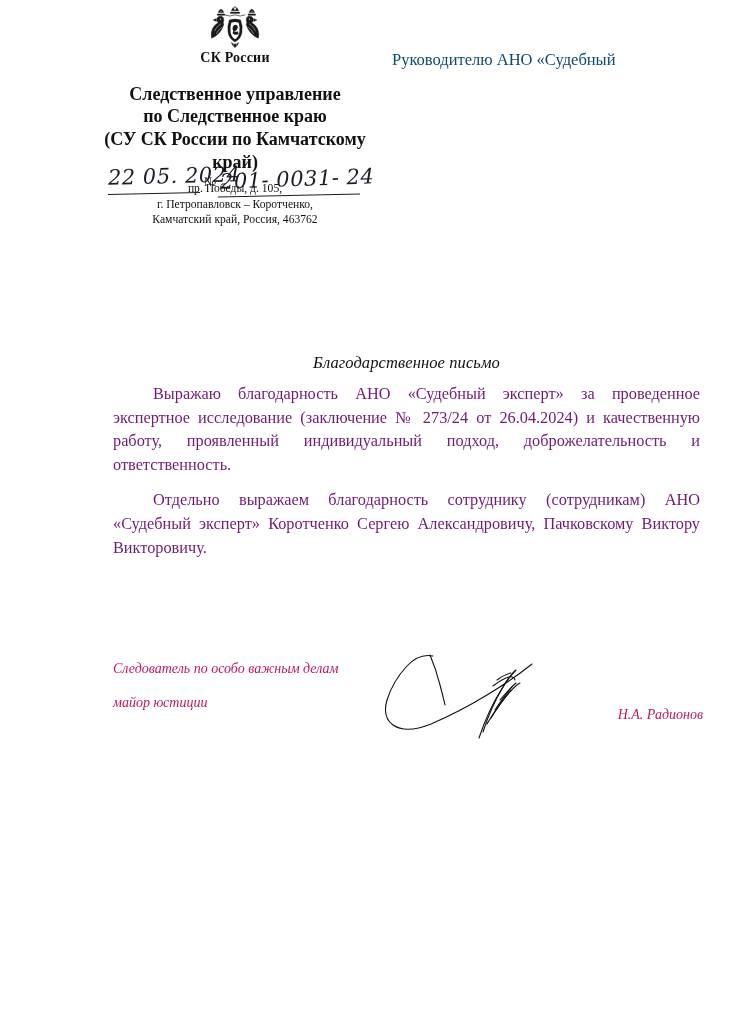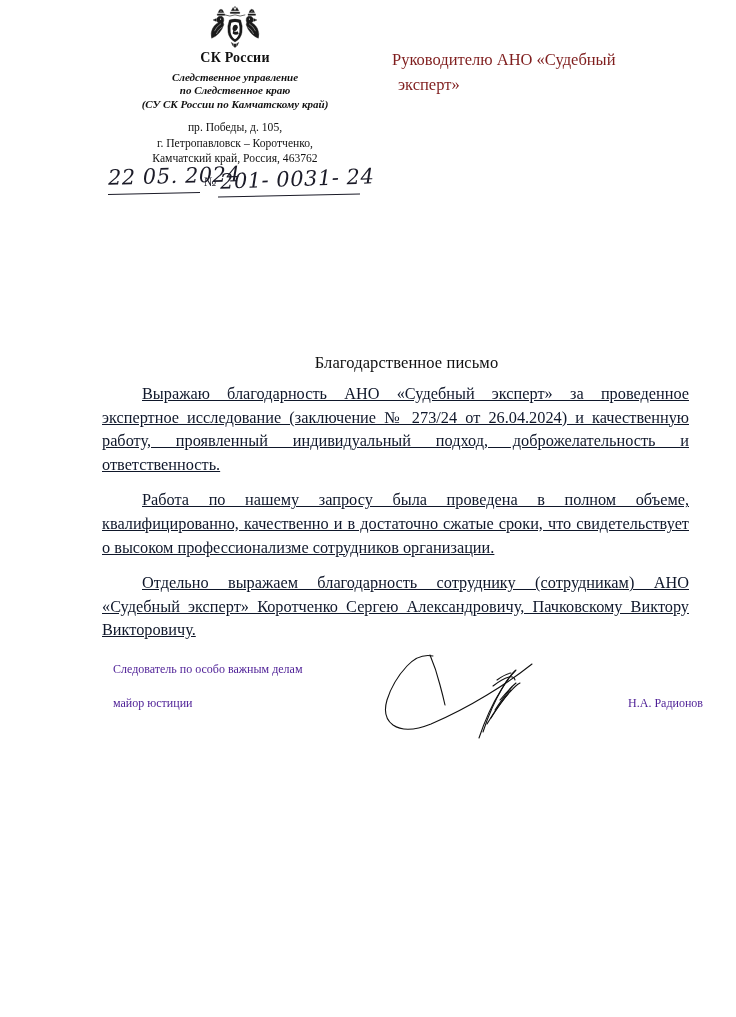--- a/index.html
+++ b/index.html
@@ -103,7 +103,7 @@
     width: 300px;
     font-size: 16.5px;
     line-height: 1.5;
-    color: #7f1d1d;
+    color: #0c4a6e;
   }
   .addressee-line2 { padding-left: 6px; }
 

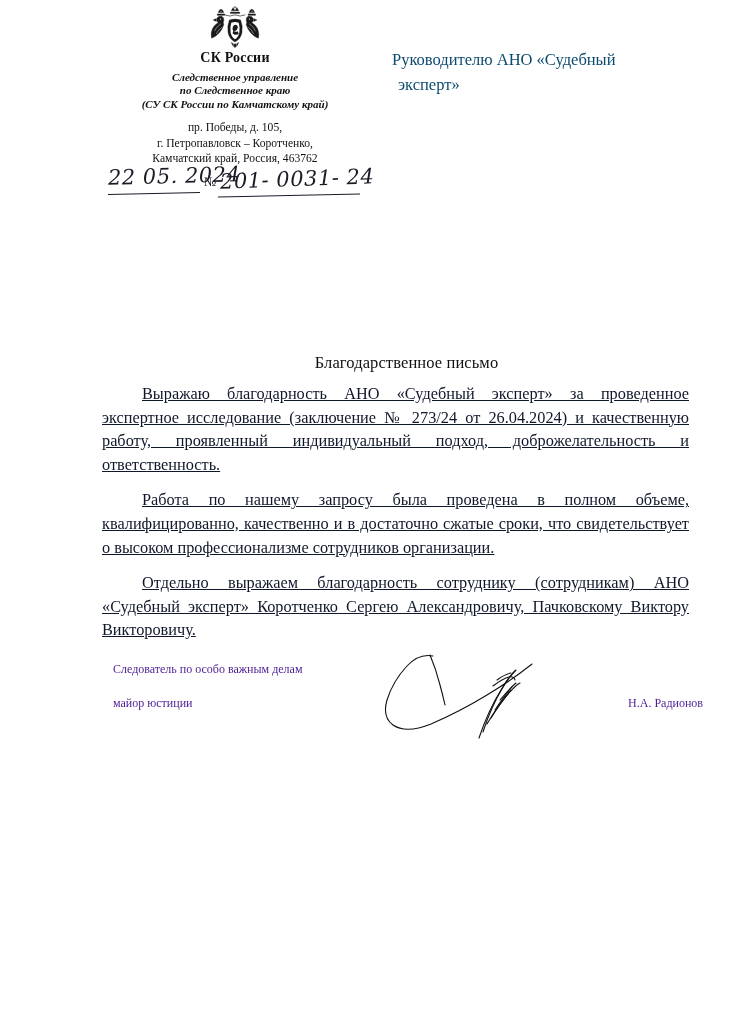--- a/index.html
+++ b/index.html
@@ -43,11 +43,10 @@
     margin-top: 1px;
   }
   .lh-dept {
-    font-size: 11px;
+    font-size: 18px;
     font-weight: bold;
-    margin-top: 4px;
+    margin-top: 16px;
     line-height: 1.26;
-    font-style: italic;
   }
   .lh-dept-line { display: block; }
   .lh-addr {

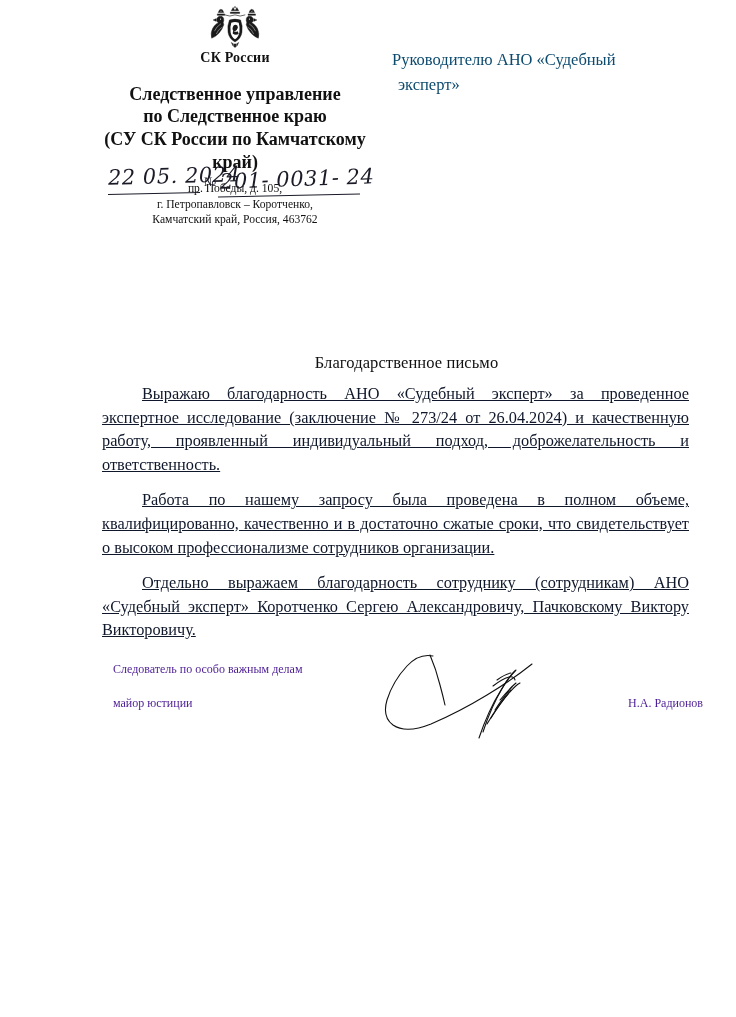--- a/index.html
+++ b/index.html
@@ -276,7 +276,6 @@
 
   <div class="addressee">
     <div>Руководителю АНО «Судебный</div>
-    <div class="addressee-line2">эксперт»</div>
   </div>
 
   <div class="doc-title">Благодарственное письмо</div>

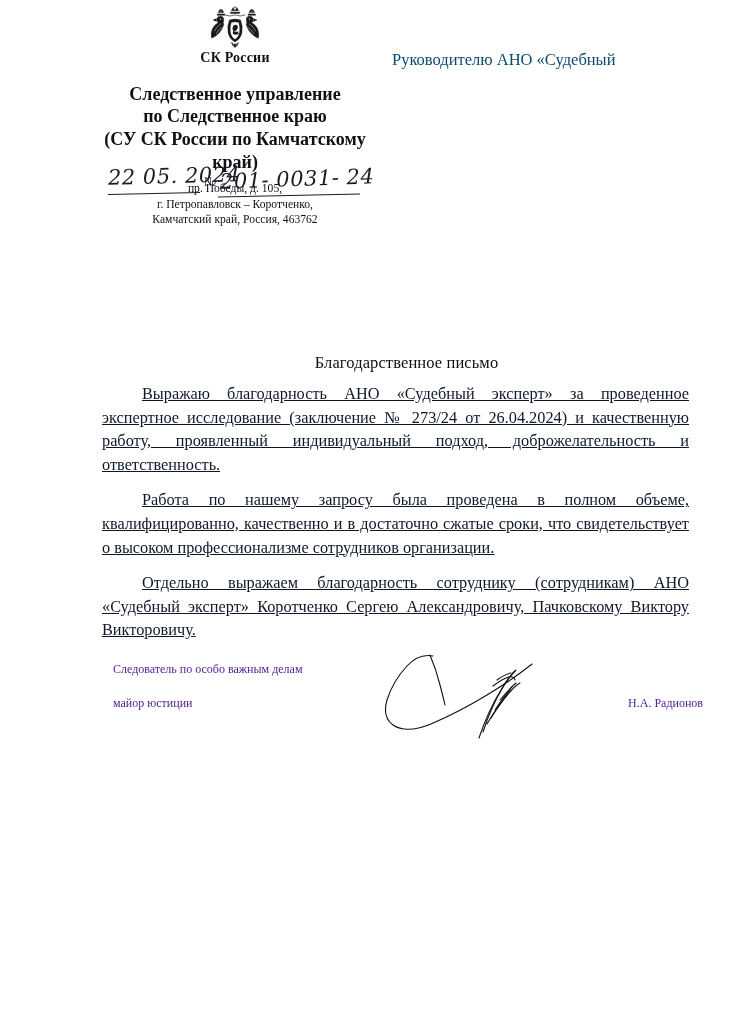--- a/index.html
+++ b/index.html
@@ -115,6 +115,7 @@
     text-align: center;
     font-size: 16.5px;
     letter-spacing: .1px;
+    font-style: italic;
   }
 
   

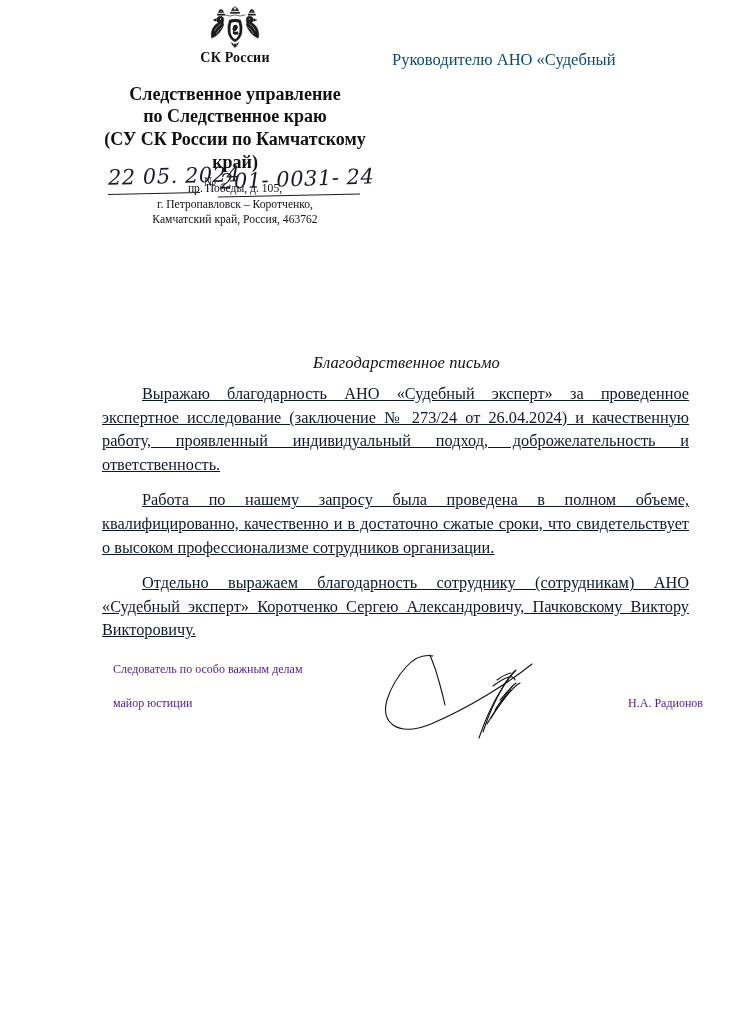--- a/index.html
+++ b/index.html
@@ -121,15 +121,14 @@
   
   .body-block {
     position: absolute;
-    left: 102px;
+    left: 113px;
     top: 382px;
     width: 587px;
     font-size: 16.3px;
     line-height: 23.6px;
     text-align: justify;
     text-justify: inter-word;
-    color: #0f172a;
-    text-decoration: underline;
+    color: #701a75;
   }
   .body-block p {
     margin: 0 0 12px 0;

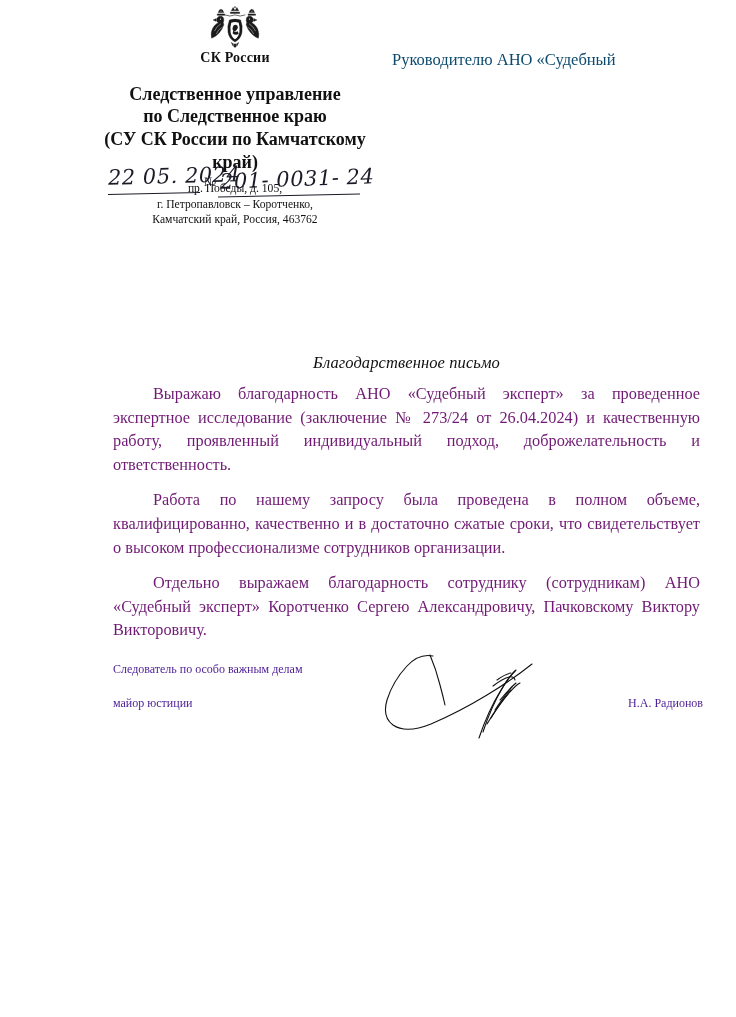--- a/index.html
+++ b/index.html
@@ -282,7 +282,6 @@
 
   <div class="body-block">
     <p>Выражаю благодарность АНО «Судебный эксперт» за проведенное экспертное исследование (заключение № 273/24 от 26.04.2024) и качественную работу, проявленный индивидуальный подход, доброжелательность и ответственность.</p>
-    <p>Работа по нашему запросу была проведена в полном объеме, квалифицированно, качественно и в достаточно сжатые сроки, что свидетельствует о высоком профессионализме сотрудников организации.</p>
     <p>Отдельно выражаем благодарность сотруднику (сотрудникам) АНО «Судебный эксперт» Коротченко Сергею Александровичу, Пачковскому Виктору Викторовичу.</p>
   </div>
 

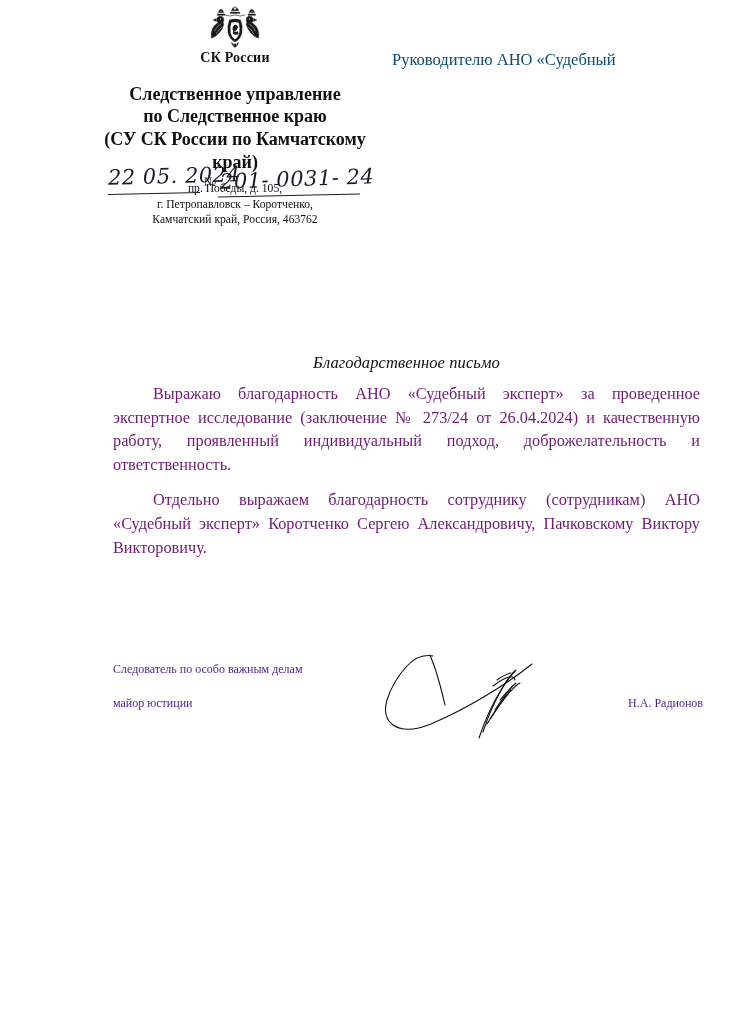--- a/index.html
+++ b/index.html
@@ -143,8 +143,9 @@
     top: 658px;
     width: 590px;
     height: 100px;
-    font-size: 12px;
-    color: #4c1d95;
+    font-size: 14px;
+    color: #be185d;
+    font-style: italic;
   }
   .sig-role {
     position: absolute;

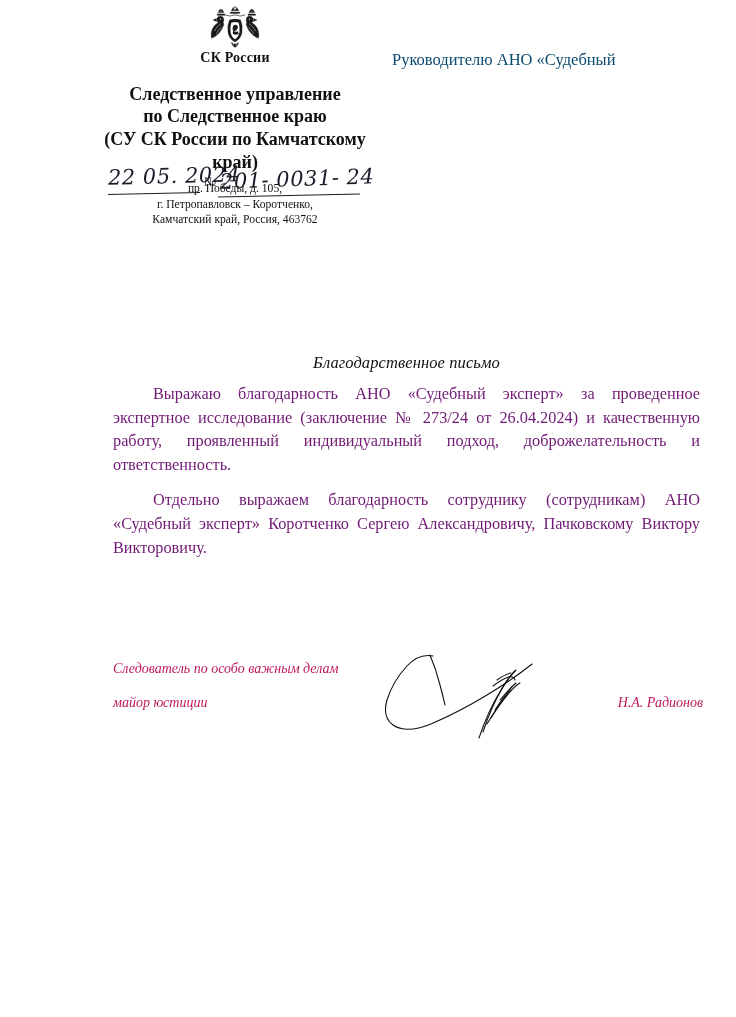--- a/index.html
+++ b/index.html
@@ -164,7 +164,7 @@
   .sig-name {
     position: absolute;
     right: 0;
-    top: 34px;
+    top: 46px;
     line-height: 22px;
     white-space: nowrap;
   }

